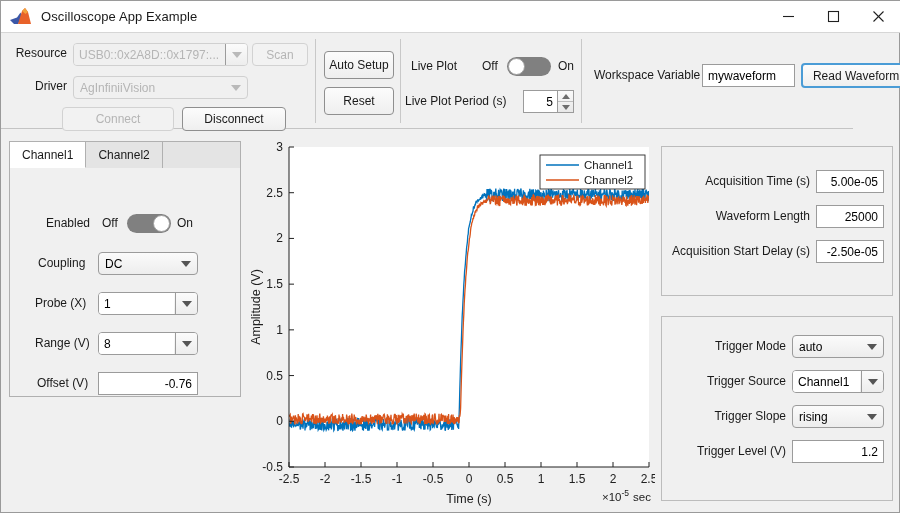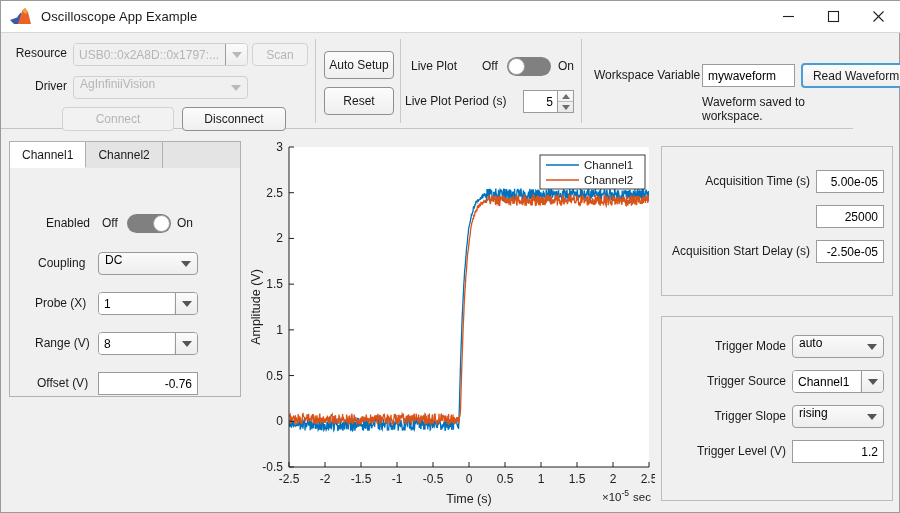--- a/index.html
+++ b/index.html
@@ -53,7 +53,7 @@
   .mw-edit.right { justify-content:flex-end; }
   .mw-dd {
     background:linear-gradient(#fbfbfb,#ededed); border:1px solid #9b9b9b;
-    border-radius:4px; height:23px; display:flex; align-items:flex-start;
+    border-radius:4px; height:23px; display:flex; align-items:center;
     padding-left:6px; font-size:12px; position:relative;
   }
   .mw-dd .arrow-box {

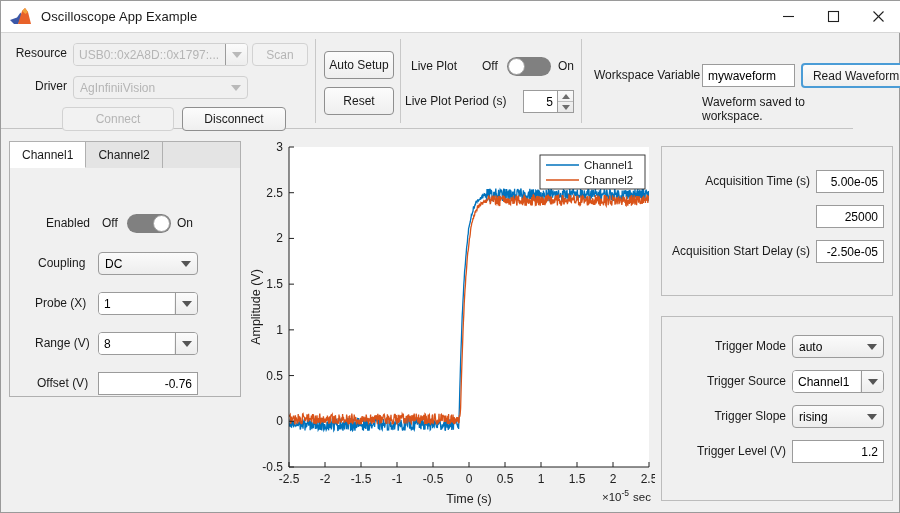--- a/index.html
+++ b/index.html
@@ -228,7 +228,6 @@
         <span>mywaveform</span>
       </div>
       <div class="mw-btn focus" style="position:absolute; left:219px; top:30px; width:110px; height:25px;">Read Waveform</div>
-      <div class="status-note" style="position:absolute; left:120px; top:62px;">Waveform saved to workspace.</div>
     </div>
   </div>
 

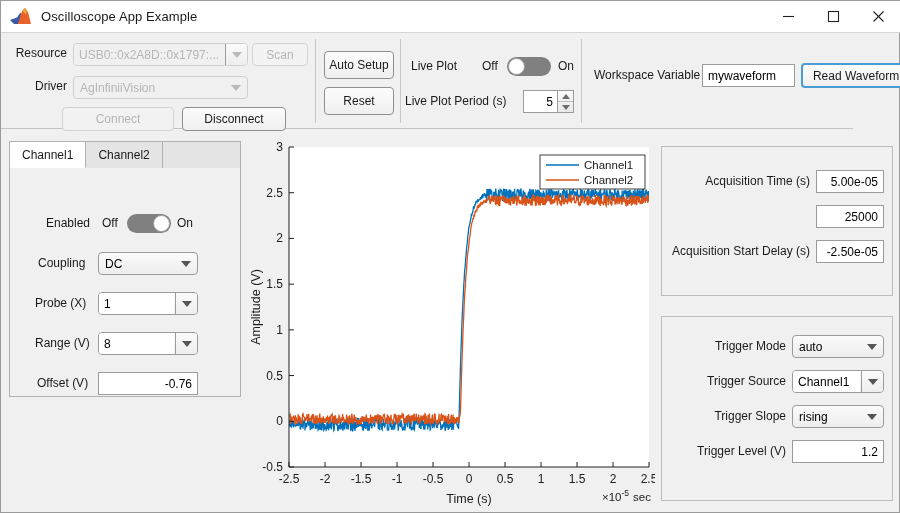--- a/index.html
+++ b/index.html
@@ -379,6 +379,9 @@
       <span>5.00e-05</span>
     </div>
 
+    <div class="row" style="left:0px; top:62px; width:148px; justify-content:flex-end;">
+      <span class="lbl">Waveform Length</span>
+    </div>
     <div class="mw-edit right" style="position:absolute; left:154px; top:58px; width:68px;">
       <span>25000</span>
     </div>

